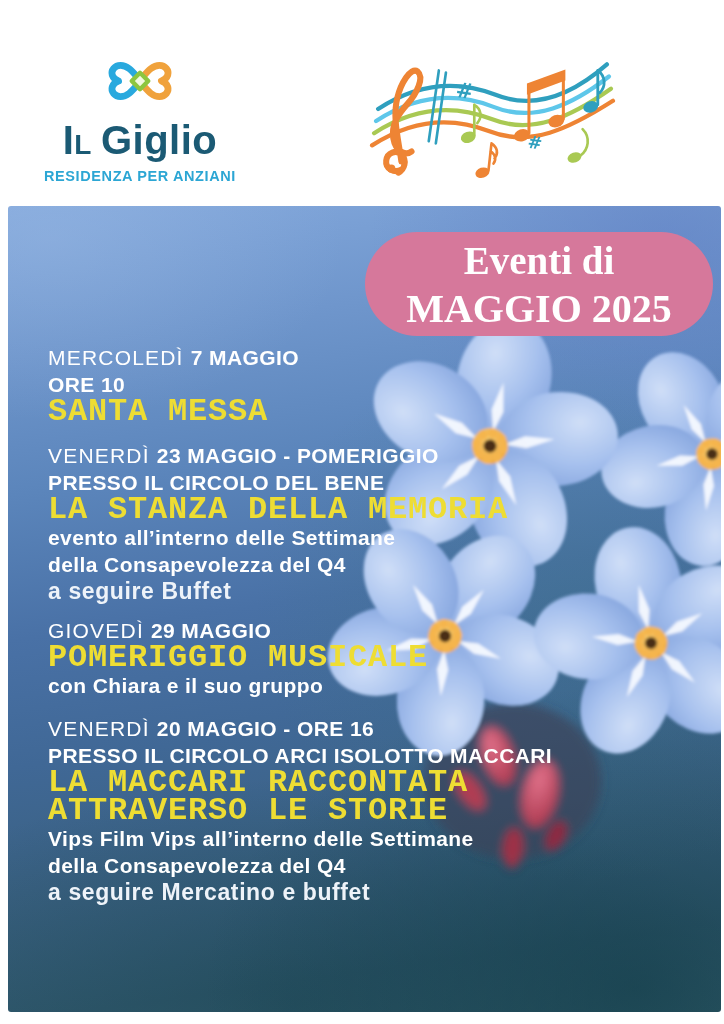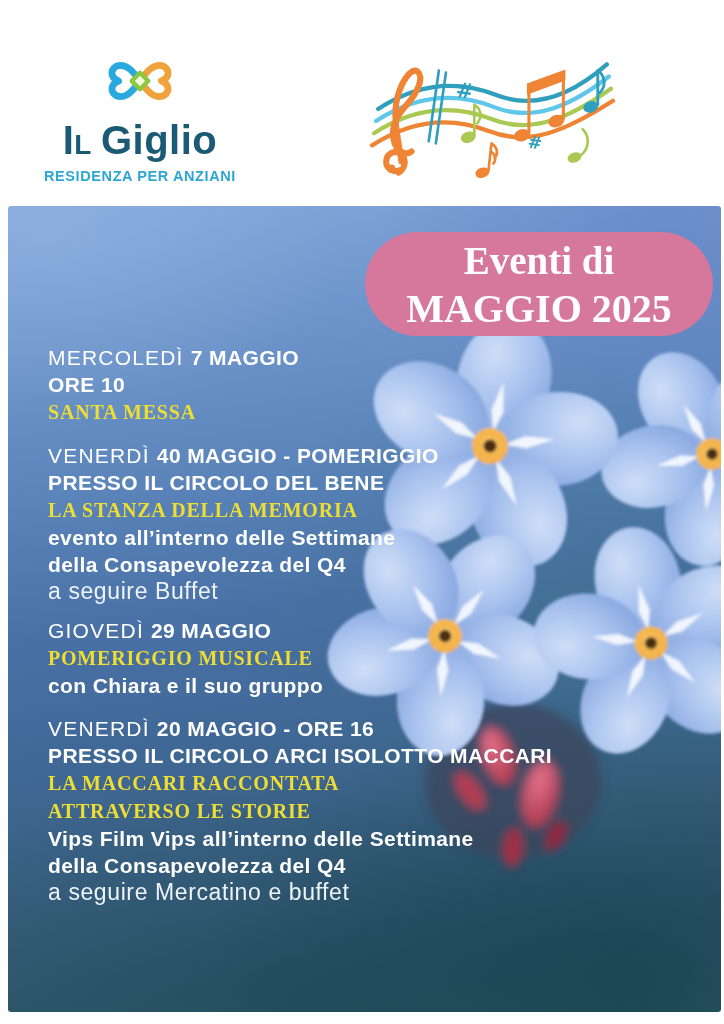--- a/index.html
+++ b/index.html
@@ -45,8 +45,8 @@
   .ev-line{font-size:21px;line-height:27px;white-space:nowrap;}
   .s-light{font-weight:400;color:#ffffff;letter-spacing:1.2px;}
   .s-bold{font-weight:700;color:#ffffff;letter-spacing:0.4px;}
-  .s-yellow{font-family:Liberation Serif, serif;font-weight:700;
-            color:#eedd33;font-size:20px;letter-spacing:0.8px;}
+  .s-yellow{font-family:Liberation Mono, monospace;font-weight:700;
+            color:#eedd33;font-size:32px;letter-spacing:0.8px;}
   .s-lightmix{font-weight:400;color:#eef3f9;font-size:23px;letter-spacing:0.6px;}
 </style>
 </head>

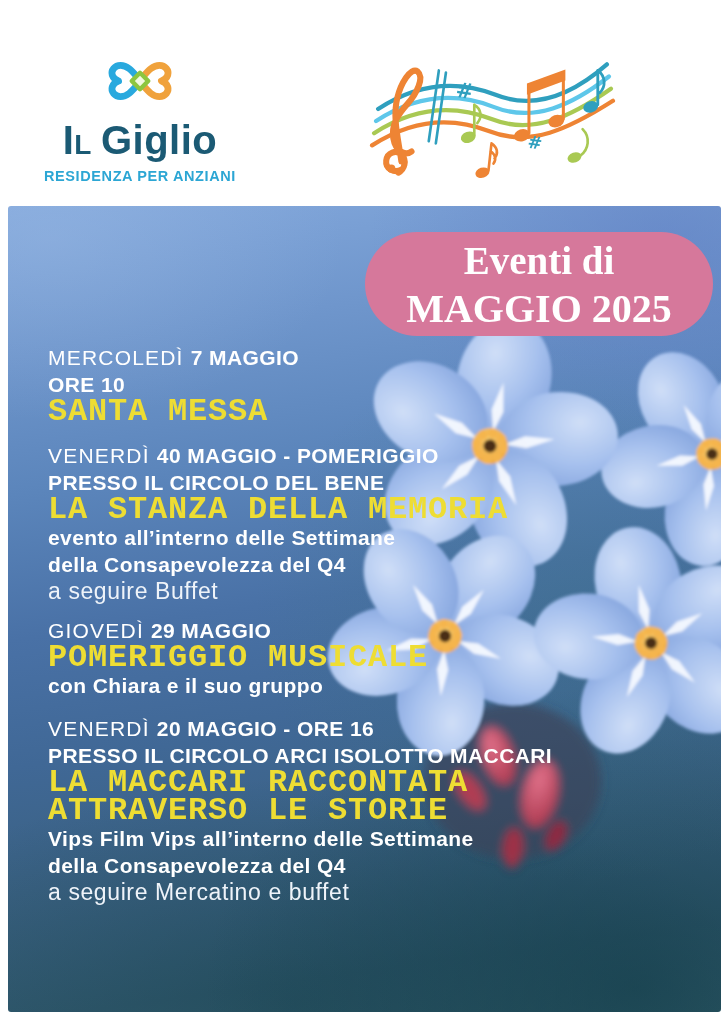--- a/index.html
+++ b/index.html
@@ -192,7 +192,7 @@
           <div class="ev-line"><span class="s-yellow">SANTA MESSA</span></div>
         </div>
         <div class="event-block">
-          <div class="ev-line"><span class="s-light">VENERDÌ </span><span class="s-bold">40 MAGGIO - POMERIGGIO</span></div>
+          <div class="ev-line"><span class="s-light">VENERDÌ </span><span class="s-bold">23 MAGGIO - POMERIGGIO</span></div>
           <div class="ev-line"><span class="s-bold">PRESSO IL CIRCOLO DEL BENE</span></div>
           <div class="ev-line"><span class="s-yellow">LA STANZA DELLA MEMORIA</span></div>
           <div class="ev-line"><span class="s-bold">evento all’interno delle Settimane</span></div>

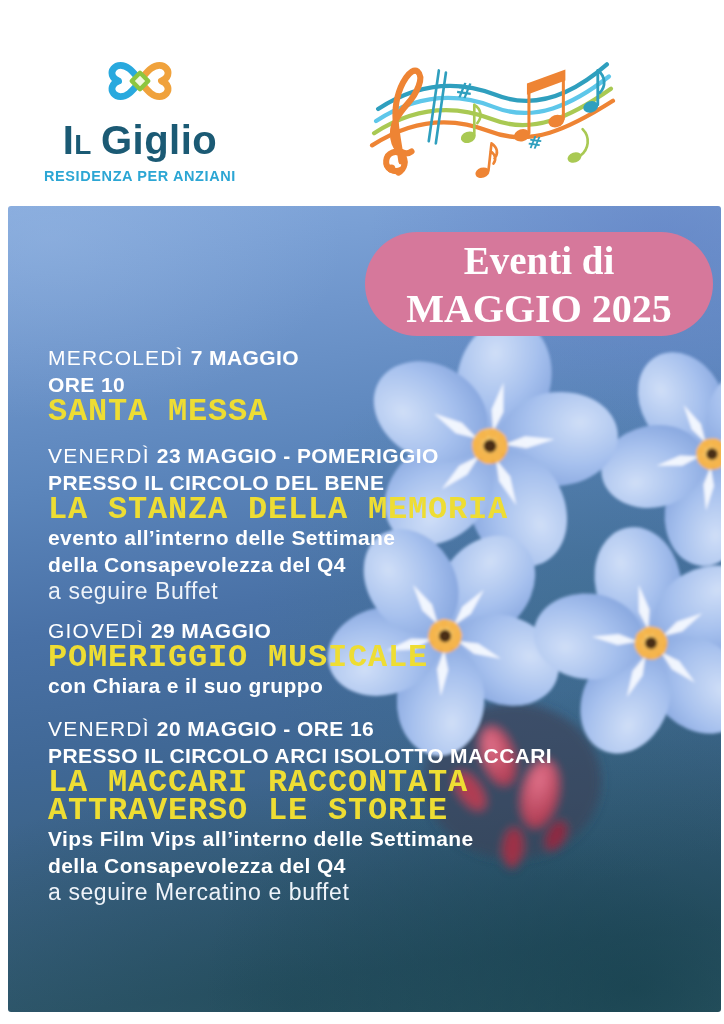--- a/index.html
+++ b/index.html
@@ -47,7 +47,7 @@
   .s-bold{font-weight:700;color:#ffffff;letter-spacing:0.4px;}
   .s-yellow{font-family:Liberation Mono, monospace;font-weight:700;
             color:#eedd33;font-size:32px;letter-spacing:0.8px;}
-  .s-lightmix{font-weight:400;color:#eef3f9;font-size:23px;letter-spacing:0.6px;}
+  .s-lightmix{font-weight:700;color:#eef3f9;font-size:23px;letter-spacing:0.6px;}
 </style>
 </head>
 <body>

